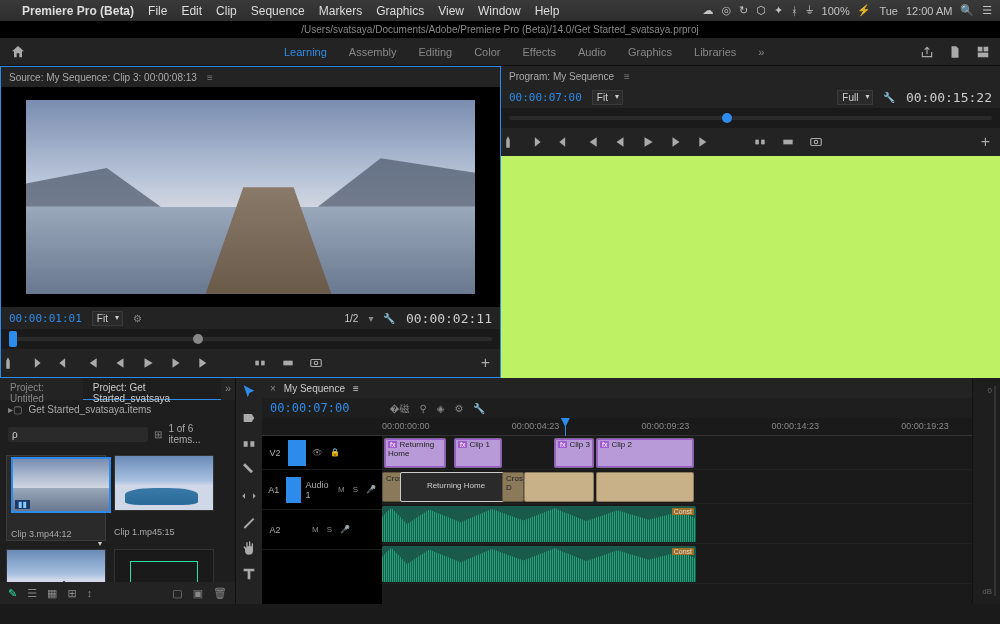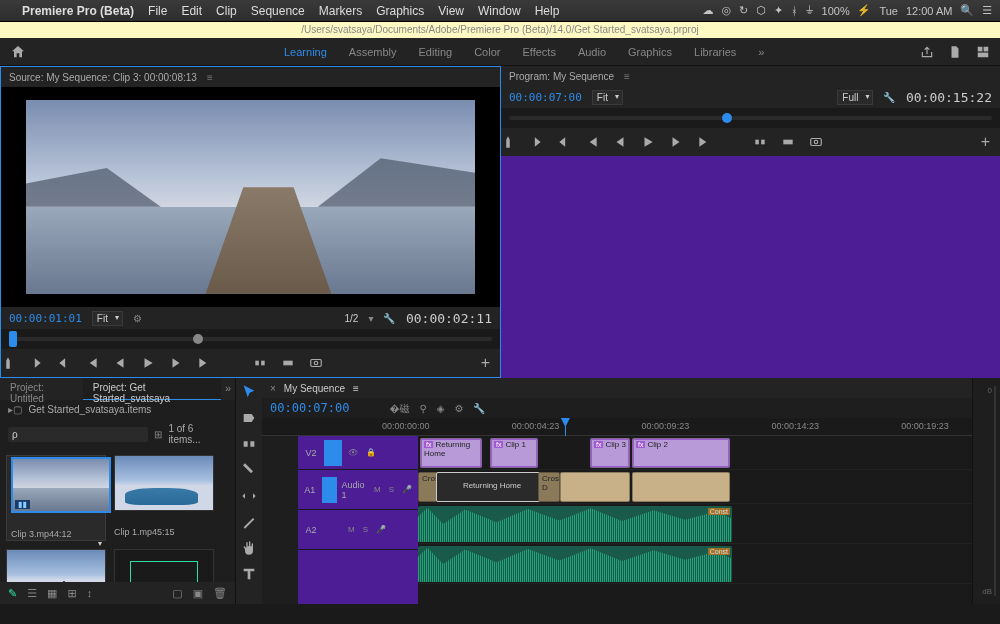--- a/index.html
+++ b/index.html
@@ -9,7 +9,7 @@
 .menubar .spacer { flex: 1; }
 .menubar .status { display: flex; gap: 8px; align-items: center; font-size: 11px; }
 .menubar .status span { opacity: .85; }
-.pathbar { height: 16px; background: #fef9c3; color: #888; font-size: 10px; text-align: center; line-height: 16px; }
+.pathbar { height: 16px; background: #000000; color: #888; font-size: 10px; text-align: center; line-height: 16px; }
 .workspacebar { height: 28px; background: #232323; display: flex; align-items: center; padding: 0 10px; gap: 18px; border-bottom: 1px solid #111; }
 .workspacebar .home { width: 16px; height: 16px; color: #aaa; }
 .workspacebar .tabs { display: flex; gap: 22px; margin-left: 240px; font-size: 11px; }

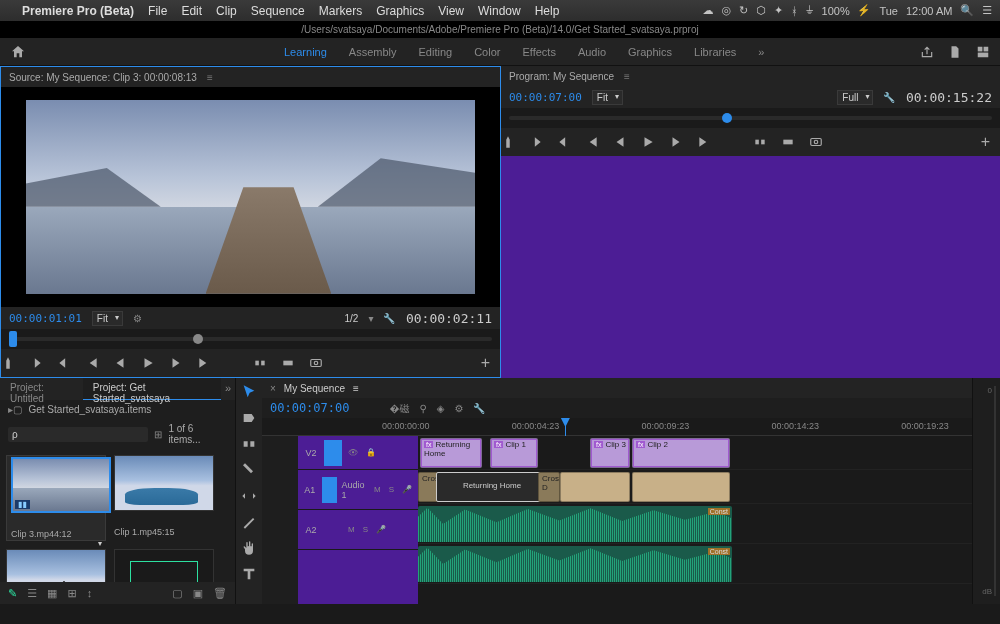--- a/index.html
+++ b/index.html
@@ -20,7 +20,7 @@
 .panelheader { height: 20px; background: #232323; display: flex; align-items: center; padding: 0 8px; color: #aaa; font-size: 10px; gap: 6px; }
 .panelheader .menu-ico { margin-left: 4px; opacity: .6; }
 .monitors { display: flex; height: 312px; }
-.monitor { flex: 1; background: #4c1d95; display: flex; flex-direction: column; position: relative; }
+.monitor { flex: 1; background: #bef264; display: flex; flex-direction: column; position: relative; }
 .monitor.left { border: 1px solid #2d8ceb; }
 .monitor .viewer { flex: 1; background: #000; display: flex; align-items: center; justify-content: center; position: relative; }
 .monitor .viewer .frame { width: 90%; height: 88%; position: relative; }

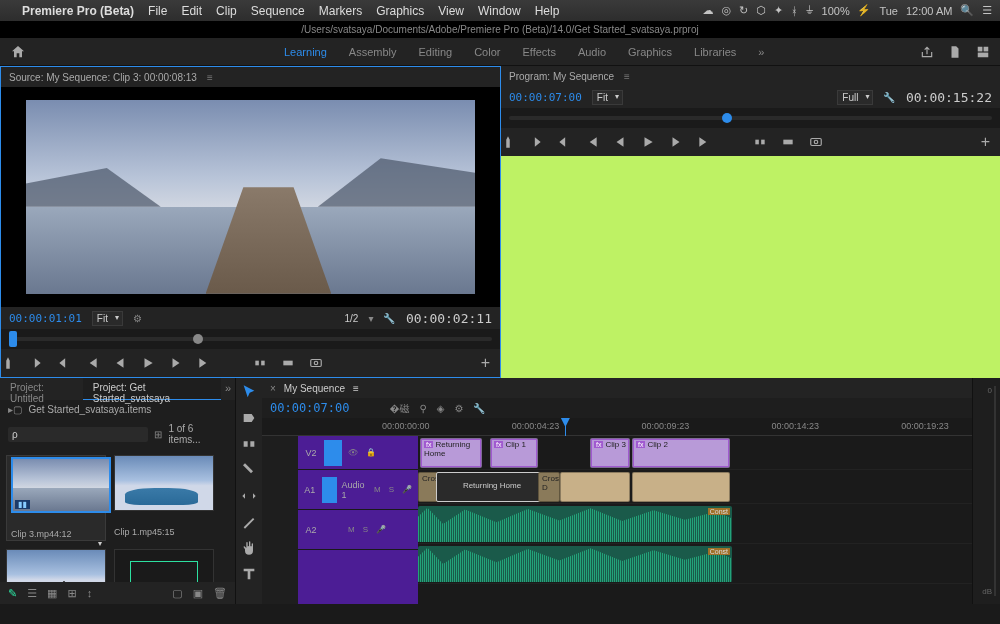--- a/index.html
+++ b/index.html
@@ -82,7 +82,7 @@
 .timeline .ruler .playhead { position:absolute; top:0; bottom:-160px; width:1px; background:#2d8ceb; }
 .timeline .ruler .playhead::before { content:""; position:absolute; top:0; left:-4px; width:9px; height:9px; background:#2d8ceb; clip-path: polygon(0 0,100% 0,50% 100%);}
 .tracks { flex:1; display:flex; }
-.trackheads { width:120px; background:#4c1d95;margin-left:36px; }
+.trackheads { width:120px; background:#000000; }
 .trackheads .th { height:34px; border-bottom:1px solid #1a1a1a; display:flex; align-items:center; padding:0 4px; gap:4px; font-size:9px; color:#aaa;}
 .trackheads .th .lbl { width:18px; text-align:center; }
 .trackheads .th .tgt { width:18px; height:26px; background:#2d8ceb; }

